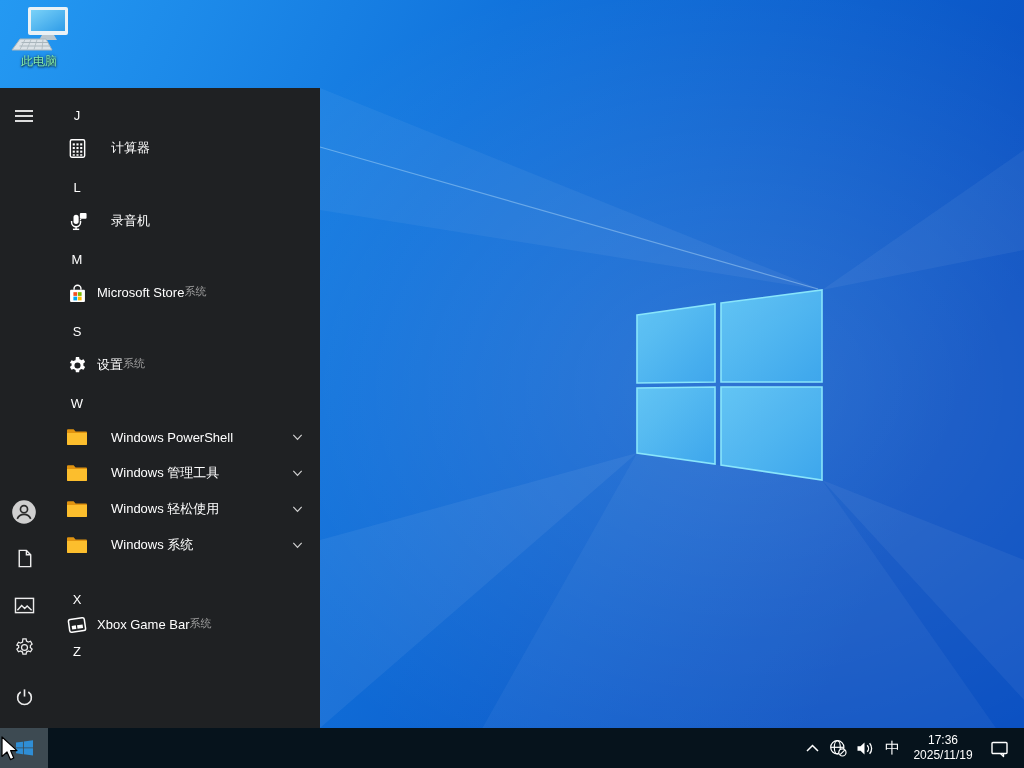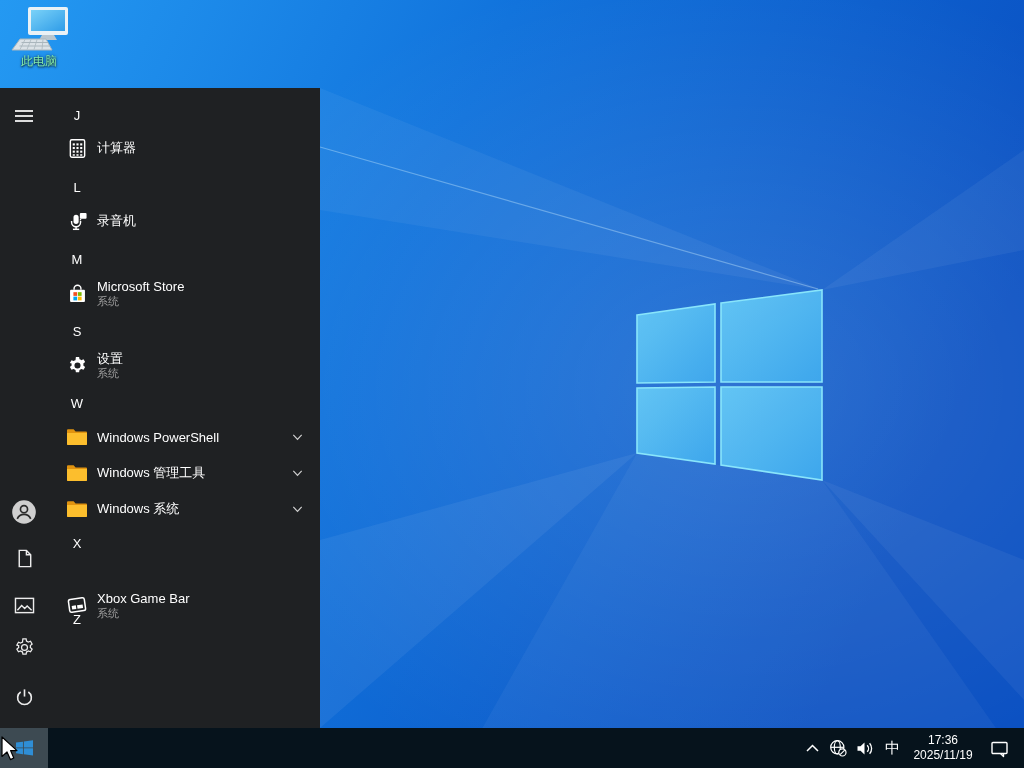--- a/index.html
+++ b/index.html
@@ -34,7 +34,7 @@
   .menu-row.two-line{height:44px;}
   .letter{width:22px;text-align:center;font-size:13px;color:#fff;}
   .icon-box{width:22px;height:22px;flex:none;display:flex;align-items:center;justify-content:center;}
-  .row-label{margin-left:9px;font-size:13px;white-space:nowrap;}
+  .row-label{margin-left:23px;font-size:13px;white-space:nowrap;}
   .row-text{margin-left:9px;display:flex;flex-direction:column;justify-content:center;}
   .row-text .row-label{margin-left:0;line-height:16px;}
   .row-sub{font-size:11px;color:#9e9e9e;line-height:13px;}

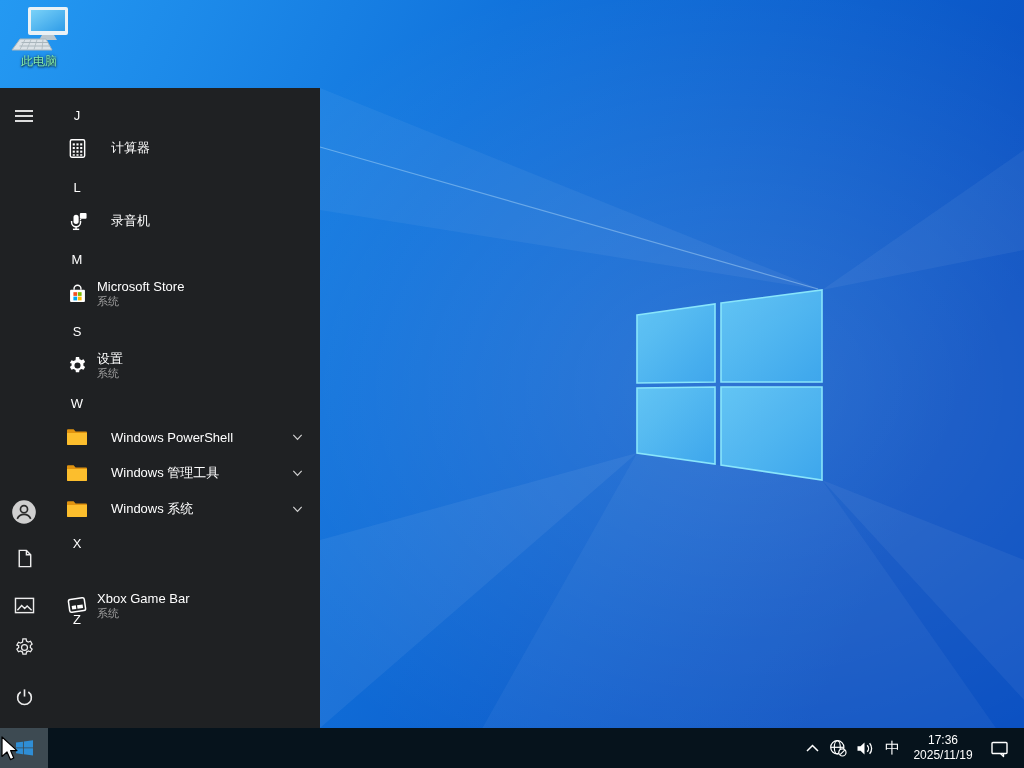--- a/index.html
+++ b/index.html
@@ -35,7 +35,7 @@
   .letter{width:22px;text-align:center;font-size:13px;color:#fff;}
   .icon-box{width:22px;height:22px;flex:none;display:flex;align-items:center;justify-content:center;}
   .row-label{margin-left:23px;font-size:13px;white-space:nowrap;}
-  .row-text{margin-left:9px;display:flex;flex-direction:column;justify-content:center;}
+  .row-text{margin-left:9px;display:flex;flex-direction:row;justify-content:center;}
   .row-text .row-label{margin-left:0;line-height:16px;}
   .row-sub{font-size:11px;color:#9e9e9e;line-height:13px;}
   .chevron{position:absolute;right:16px;top:50%;transform:translateY(-50%);}

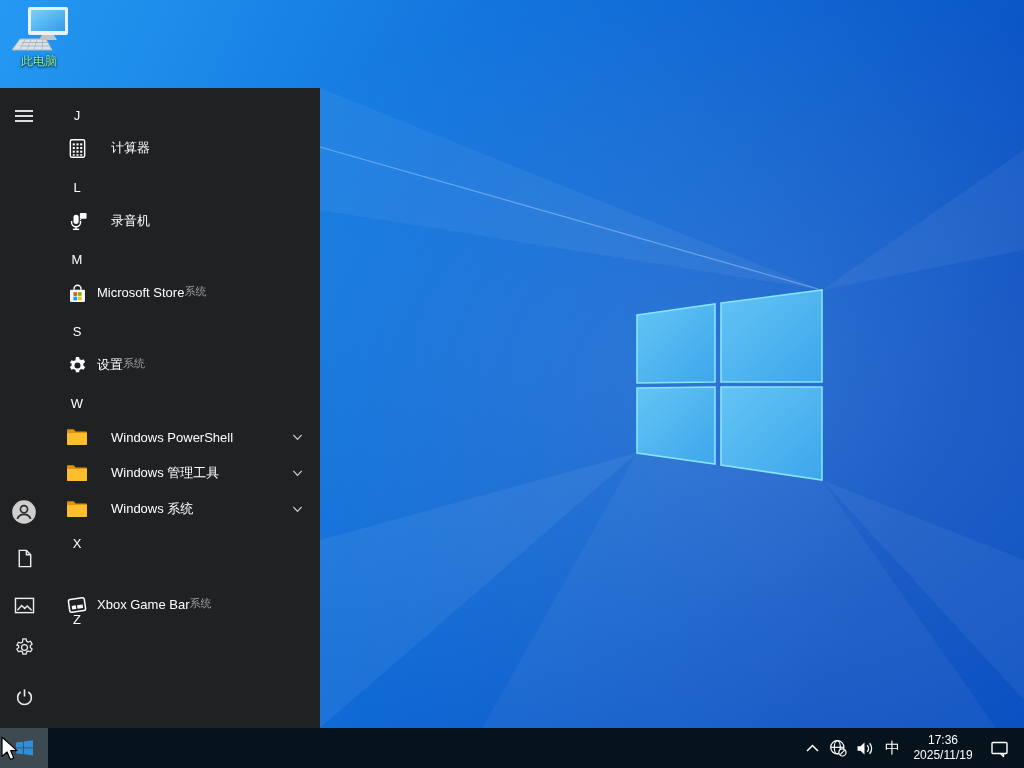--- a/index.html
+++ b/index.html
@@ -299,6 +299,20 @@
             <path d="M1 5 H21 V16 a1 1 0 0 1 -1 1 H2 a1 1 0 0 1 -1-1 Z" fill="#fcbe2d"></path>
           </svg>
         </span>
+        <span class="row-label">Windows 轻松使用</span>
+        <span class="chevron">
+          <svg width="13" height="13" viewBox="0 0 14 14" fill="none" stroke="#cfcfcf" stroke-width="1.3">
+            <polyline points="2.5,4.8 7,9.6 11.5,4.8"></polyline>
+          </svg>
+        </span>
+      </div>
+      <div class="menu-row">
+        <span class="icon-box">
+          <svg width="22" height="18" viewBox="0 0 22 18">
+            <path d="M1 2.2 a1 1 0 0 1 1-1 h5.6 l2 2.3 H20 a1 1 0 0 1 1 1 V16 a1 1 0 0 1 -1 1 H2 a1 1 0 0 1 -1-1 Z" fill="#e09310"></path>
+            <path d="M1 5 H21 V16 a1 1 0 0 1 -1 1 H2 a1 1 0 0 1 -1-1 Z" fill="#fcbe2d"></path>
+          </svg>
+        </span>
         <span class="row-label">Windows 系统</span>
         <span class="chevron">
           <svg width="13" height="13" viewBox="0 0 14 14" fill="none" stroke="#cfcfcf" stroke-width="1.3">

